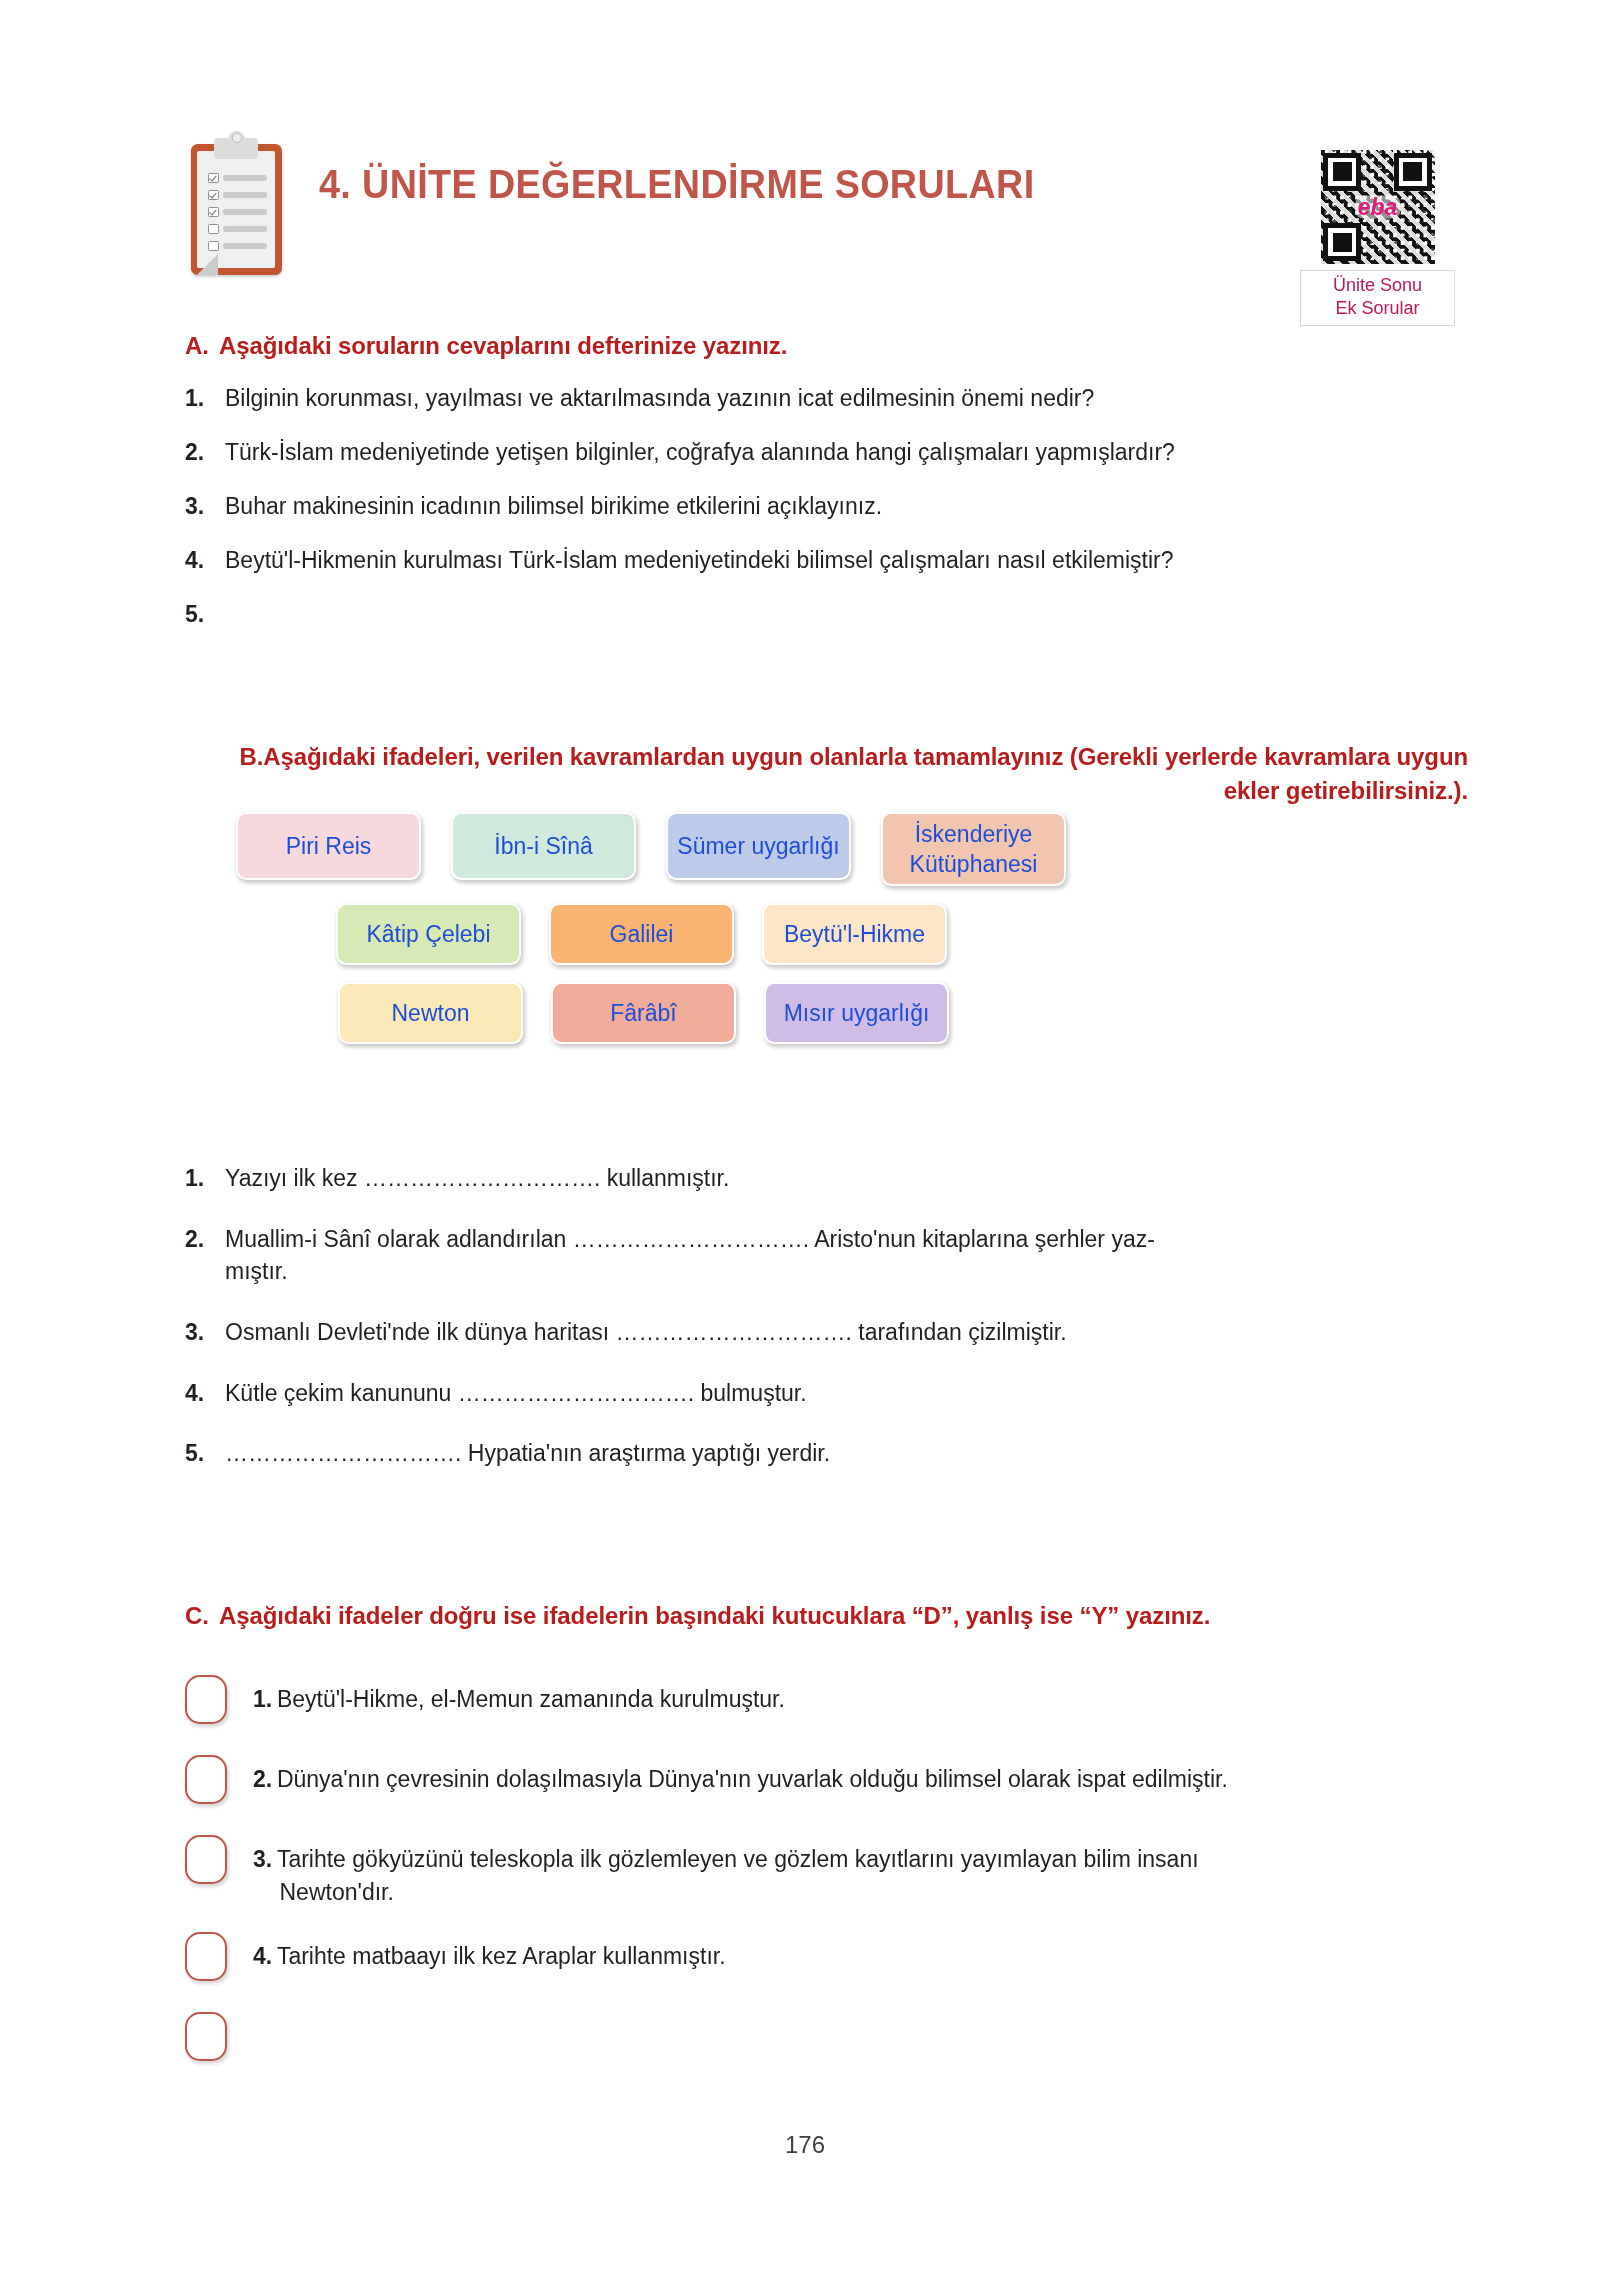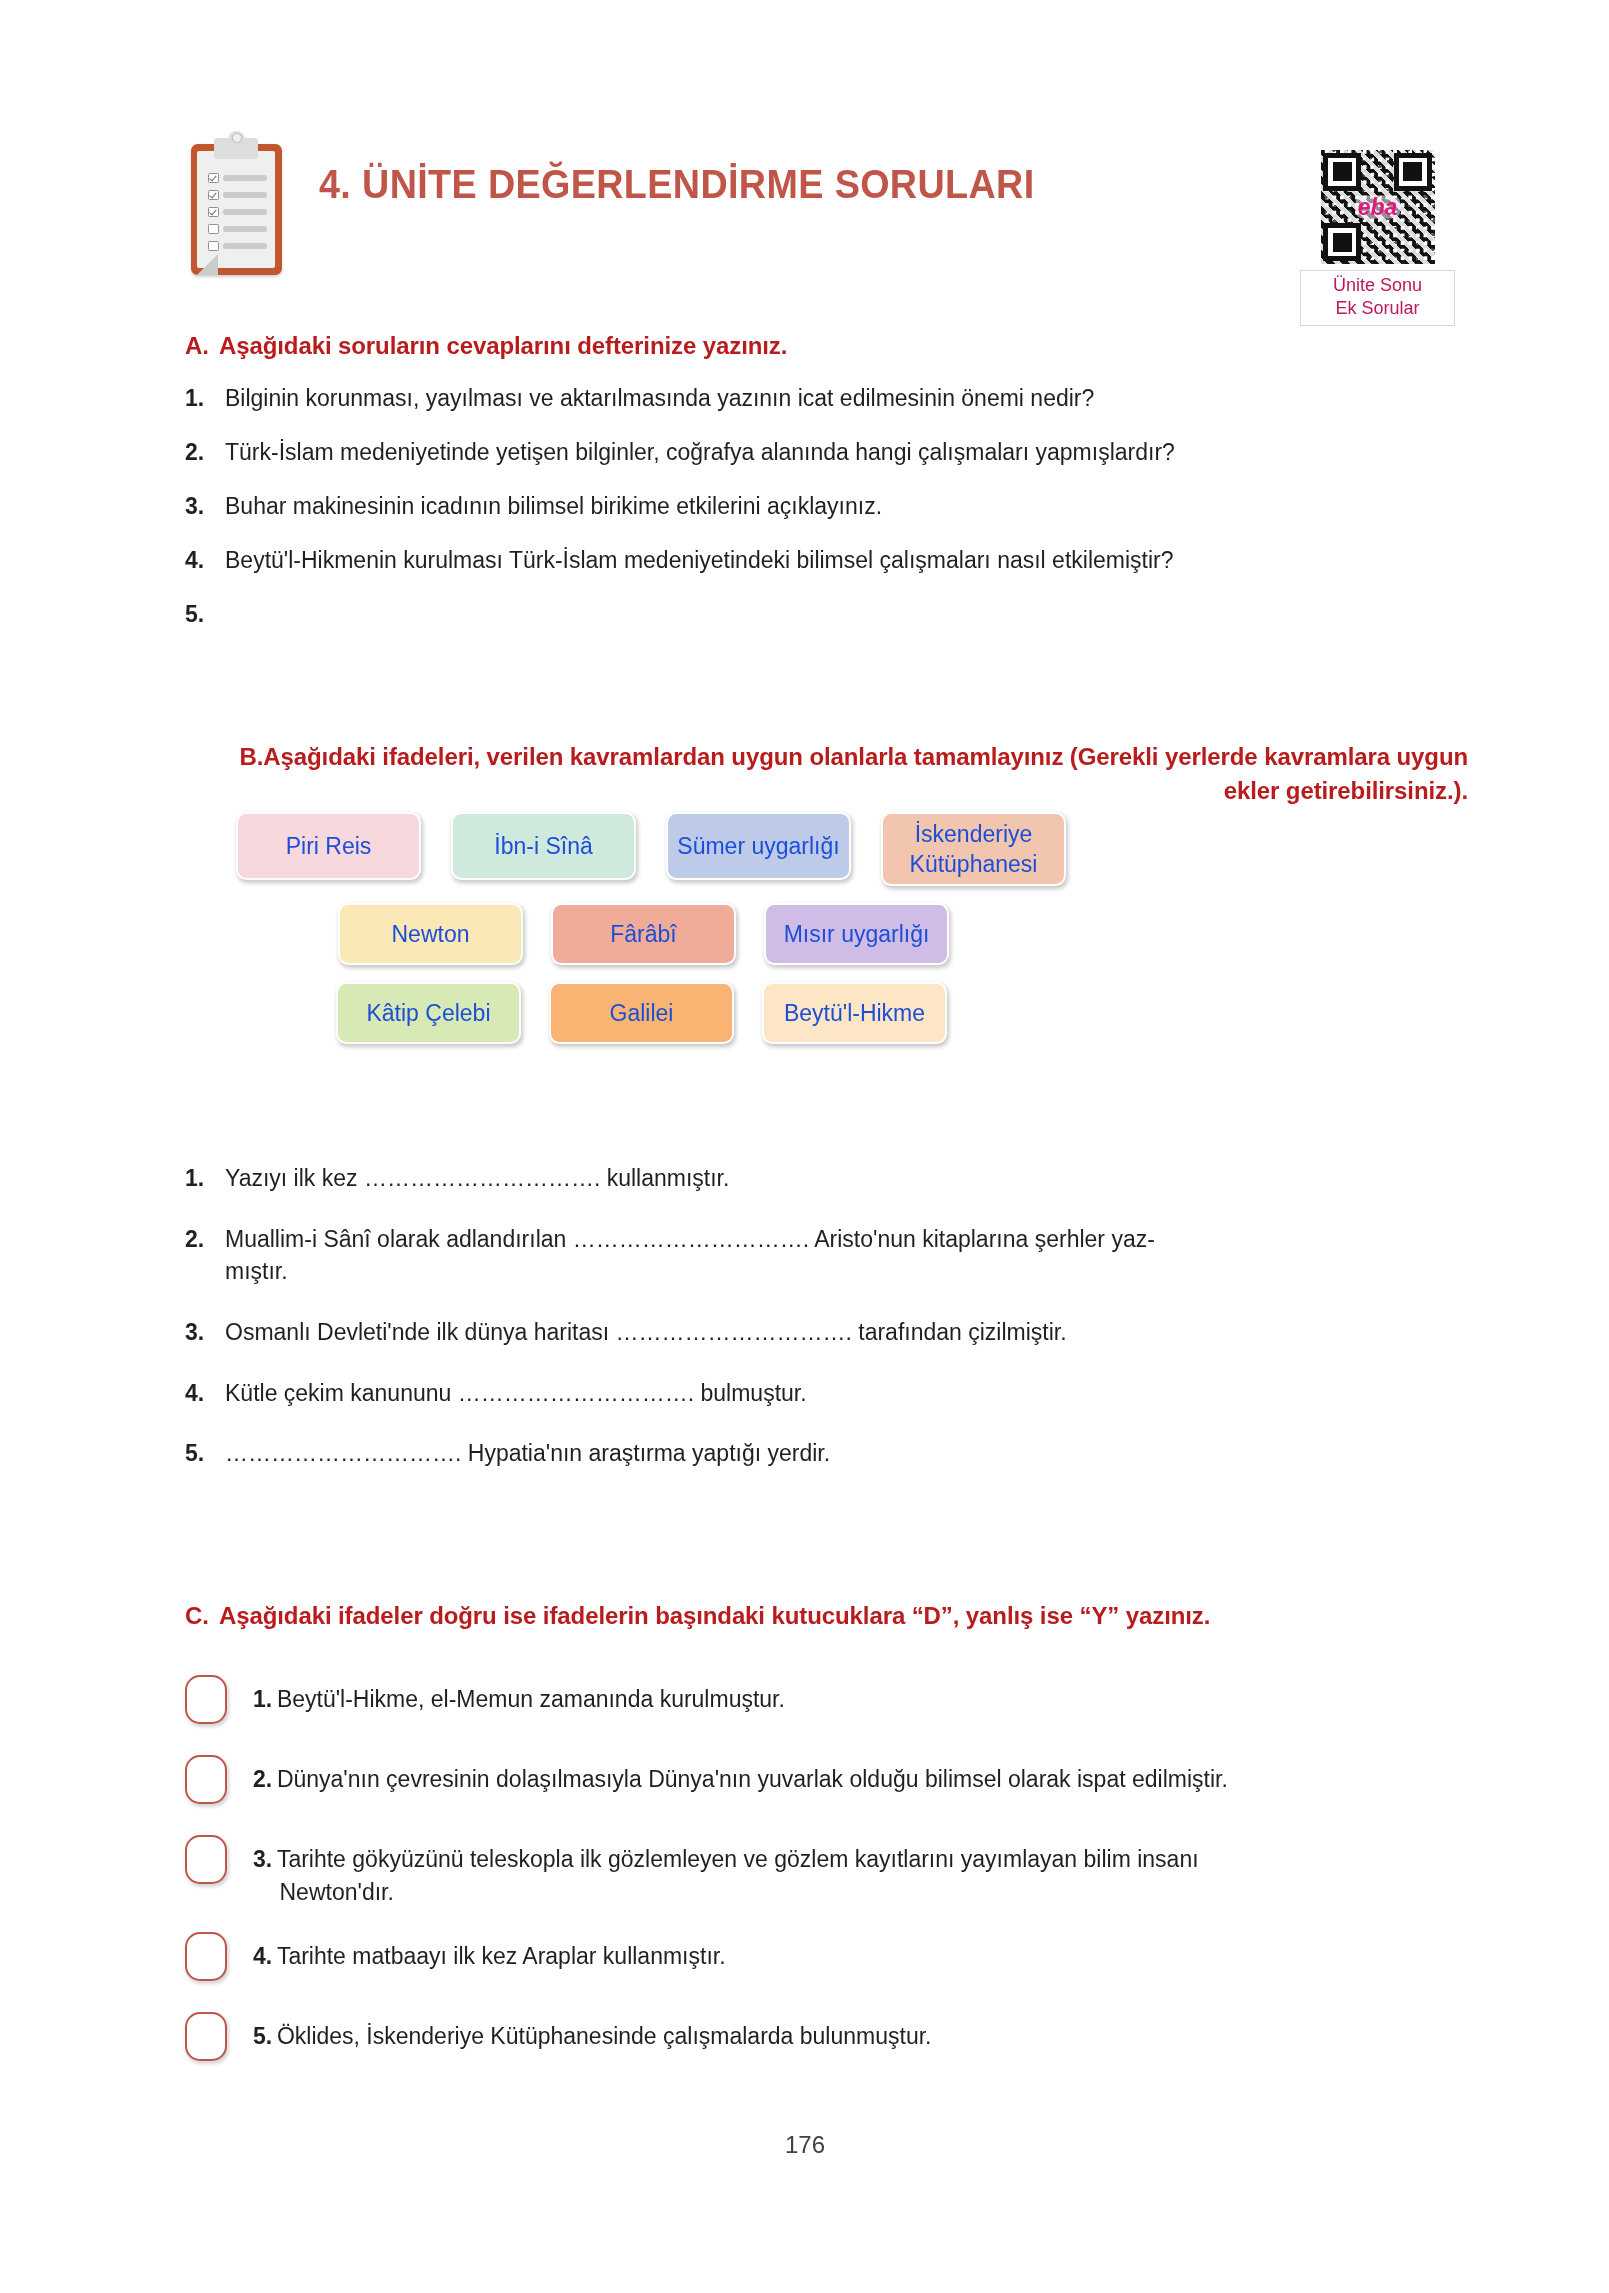--- a/index.html
+++ b/index.html
@@ -437,15 +437,15 @@
       <div class="cbox" style="background: rgb(189, 203, 232); width: 185px; height: 68px;">Sümer uygarlığı</div>
       <div class="cbox" style="background: rgb(242, 197, 175); width: 185px; height: 74px;">İskenderiye Kütüphanesi</div>
     </div>
+    <div class="box-row r3">
+      <div class="cbox" style="background: rgb(215, 233, 180); width: 185px; height: 62px;">Kâtip Çelebi</div>
+      <div class="cbox" style="background: rgb(249, 180, 115); width: 185px; height: 62px;">Galilei</div>
+      <div class="cbox" style="background: rgb(252, 230, 197); width: 185px; height: 62px;">Beytü'l-Hikme</div>
+    </div>
     <div class="box-row r2">
       <div class="cbox" style="background: rgb(251, 232, 183); width: 185px; height: 62px;">Newton</div>
       <div class="cbox" style="background: rgb(240, 172, 152); width: 185px; height: 62px;">Fârâbî</div>
       <div class="cbox" style="background: rgb(207, 189, 232); width: 185px; height: 62px;">Mısır uygarlığı</div>
-    </div>
-    <div class="box-row r3">
-      <div class="cbox" style="background: rgb(215, 233, 180); width: 185px; height: 62px;">Kâtip Çelebi</div>
-      <div class="cbox" style="background: rgb(249, 180, 115); width: 185px; height: 62px;">Galilei</div>
-      <div class="cbox" style="background: rgb(252, 230, 197); width: 185px; height: 62px;">Beytü'l-Hikme</div>
     </div>
   </div>
 

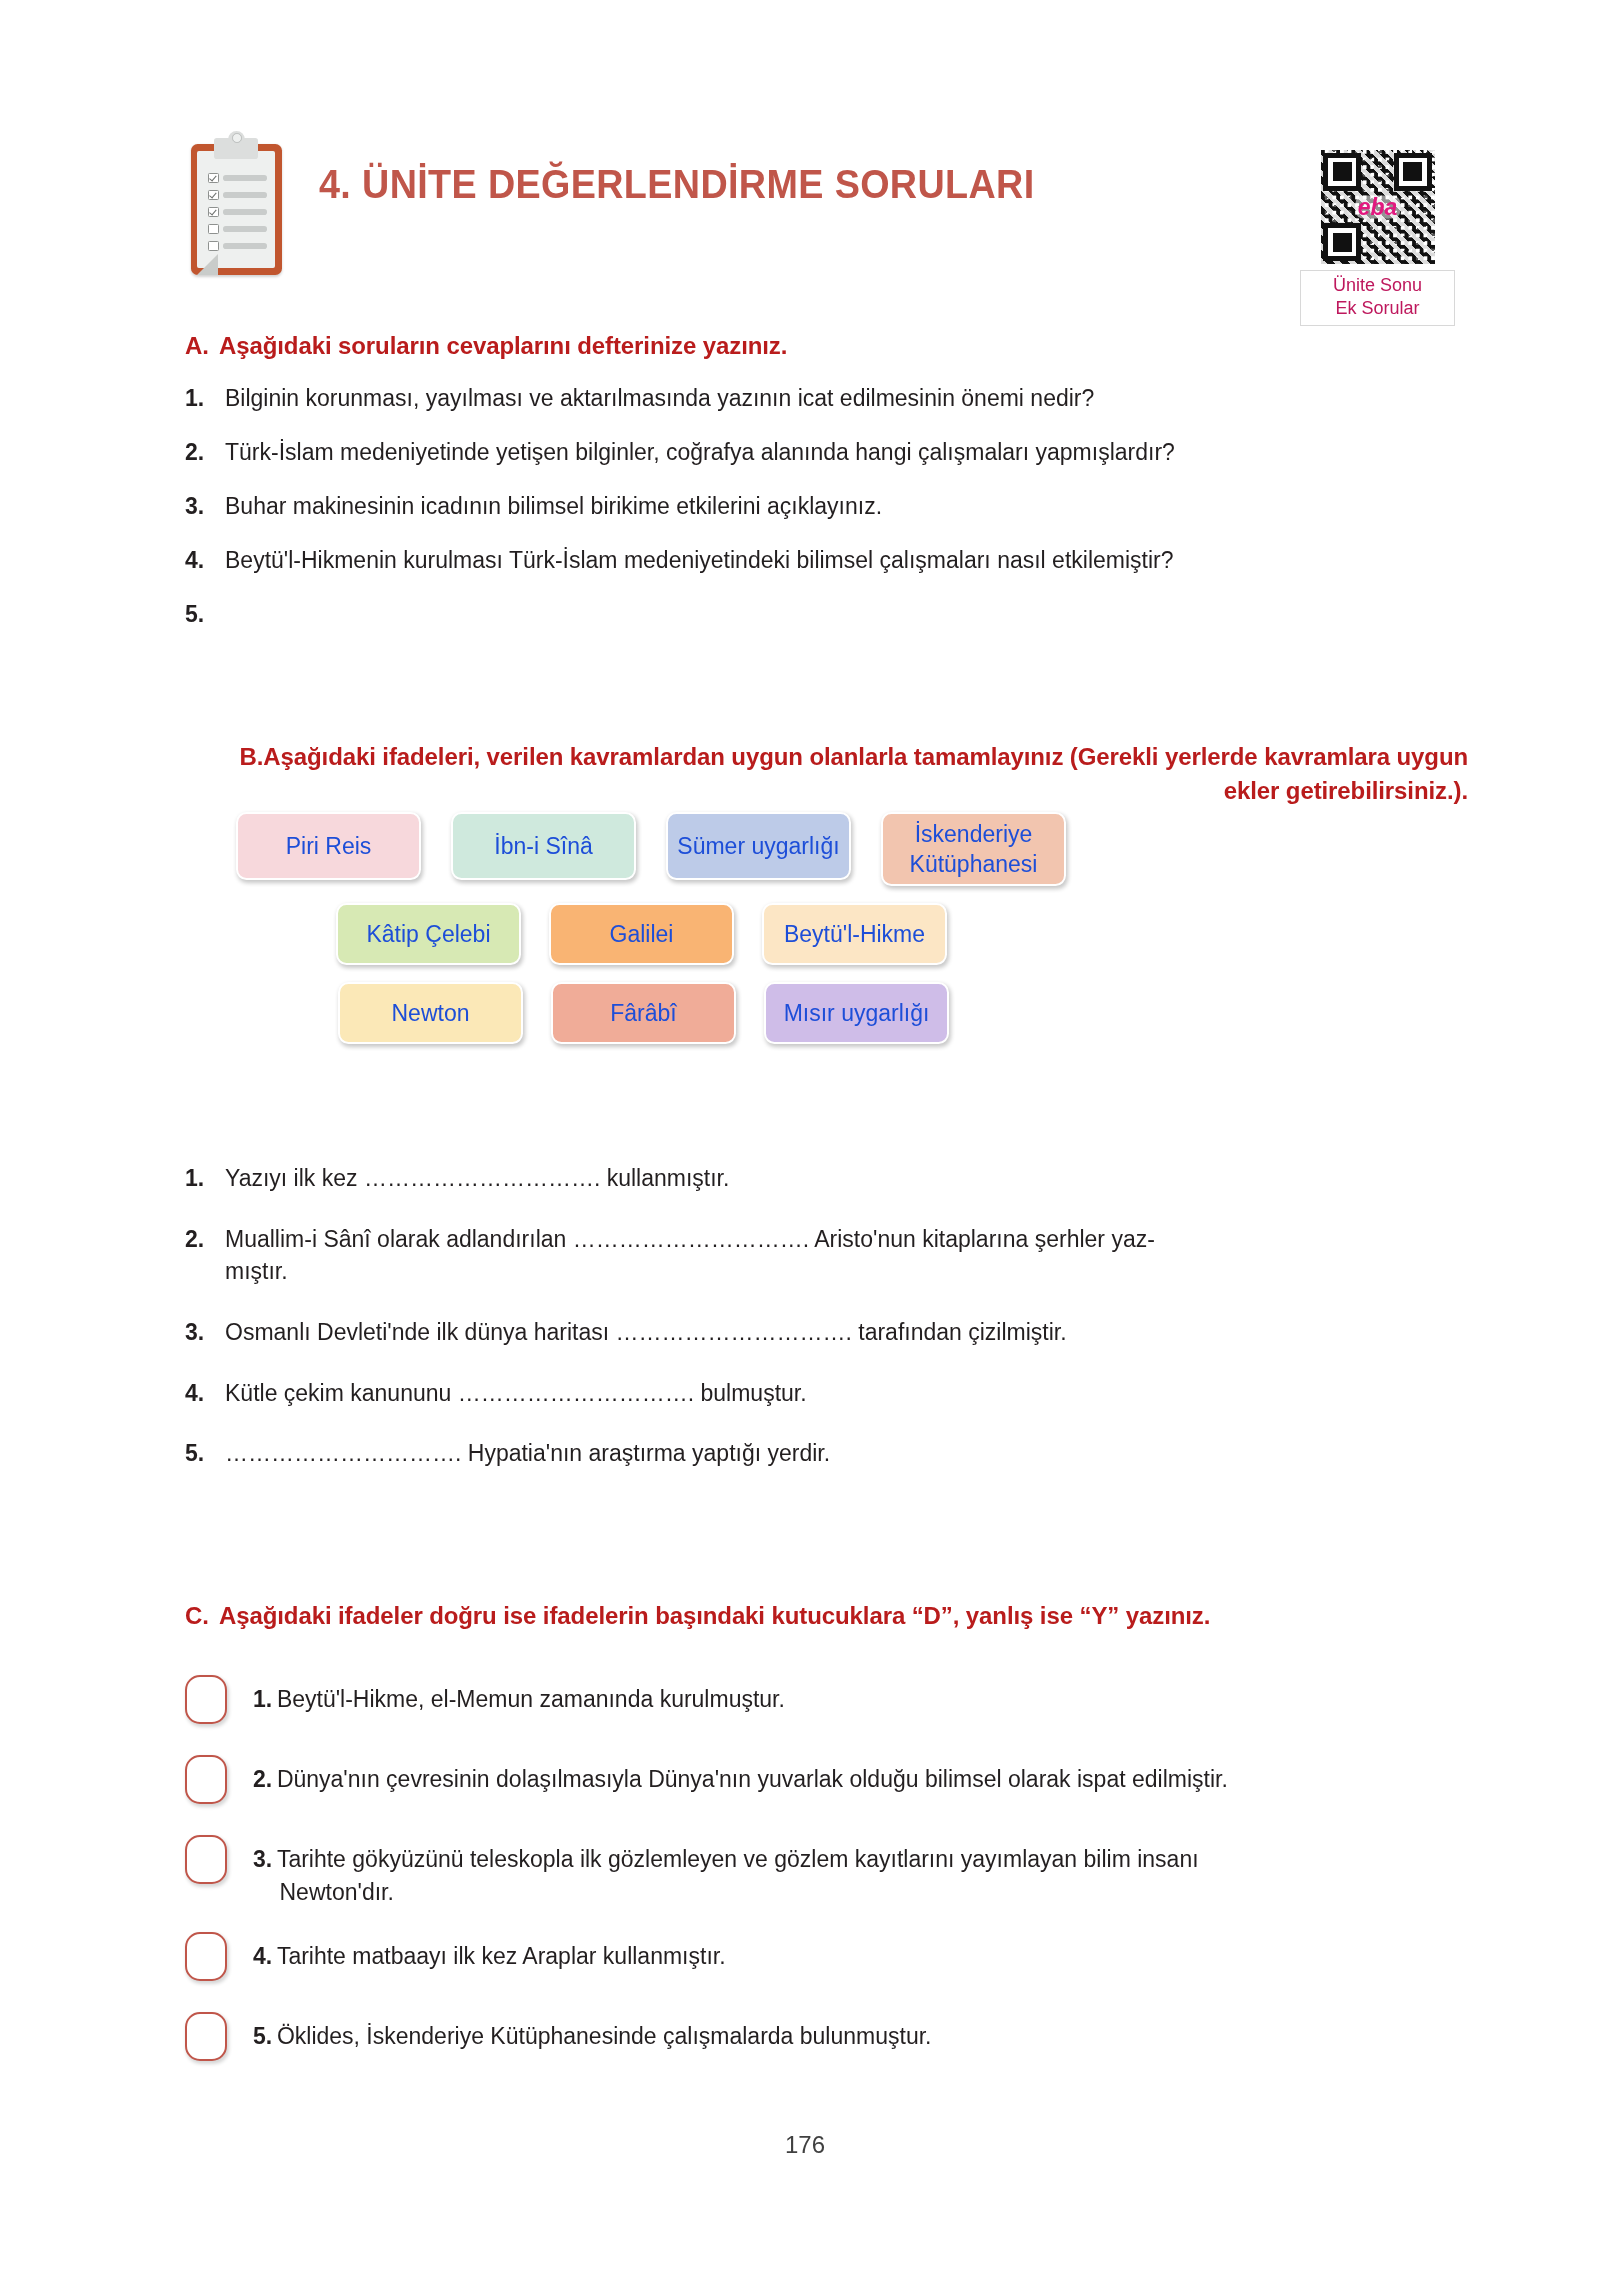--- a/index.html
+++ b/index.html
@@ -505,9 +505,6 @@
     </div>
     <div class="tf-item">
       <div class="tf-box"></div>
-      <span class="tf-text-wrap">
-        <span class="tf-num">5.</span><span>Öklides, İskenderiye Kütüphanesinde çalışmalarda bulunmuştur.</span>
-      </span>
     </div>
   </div>
 

